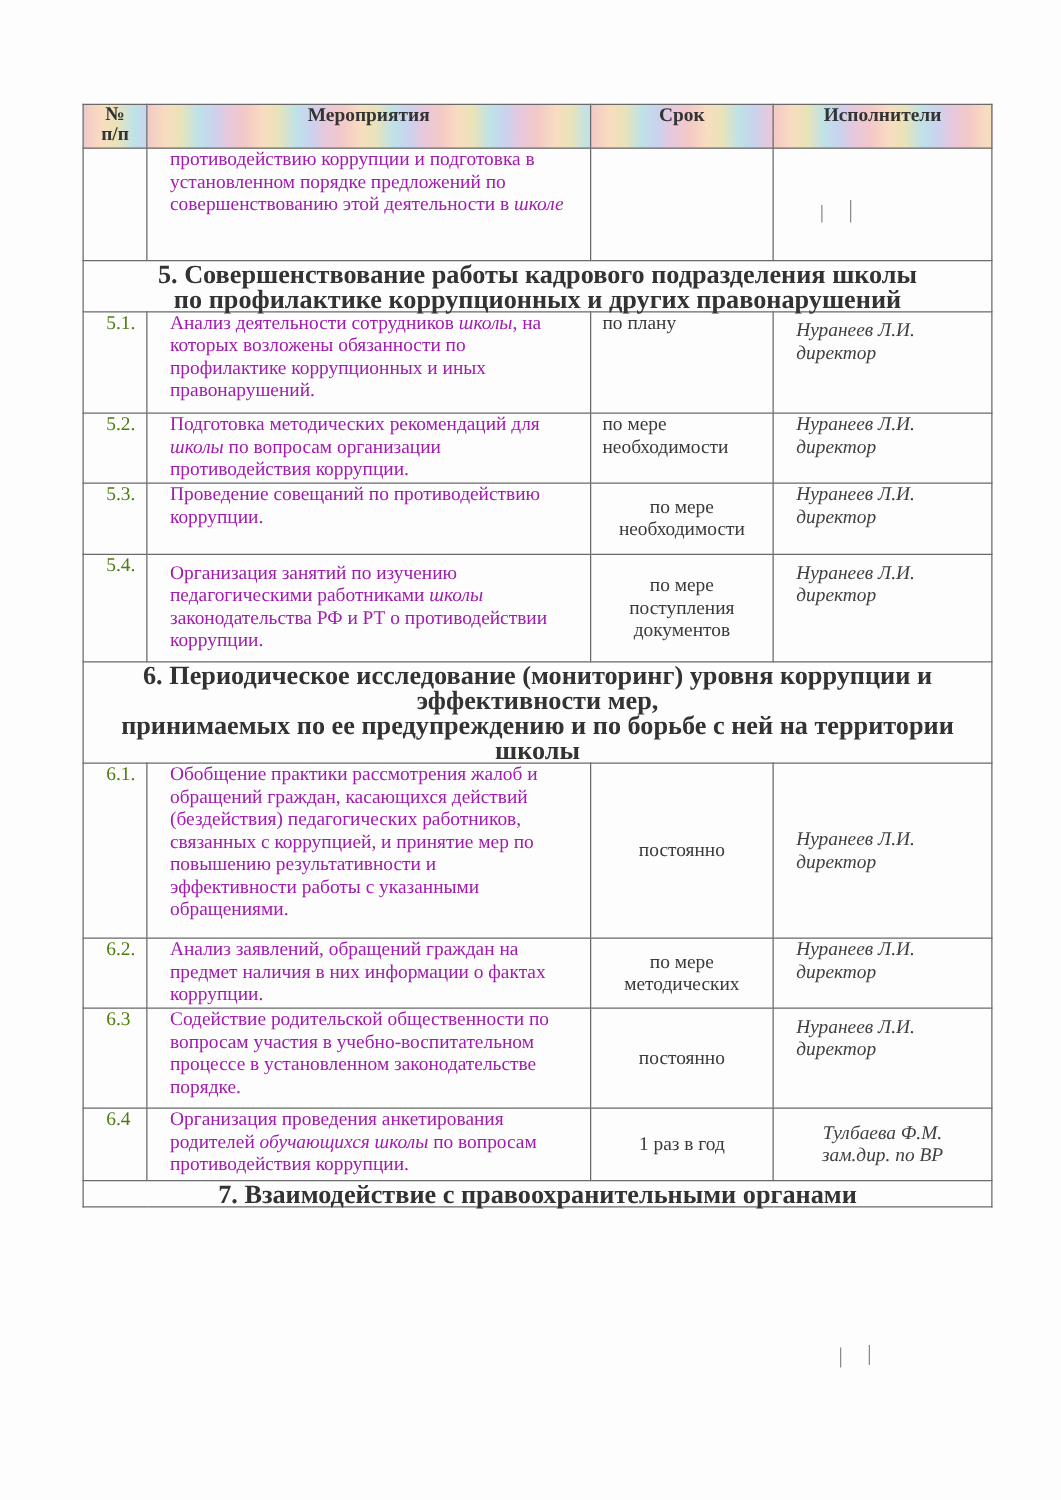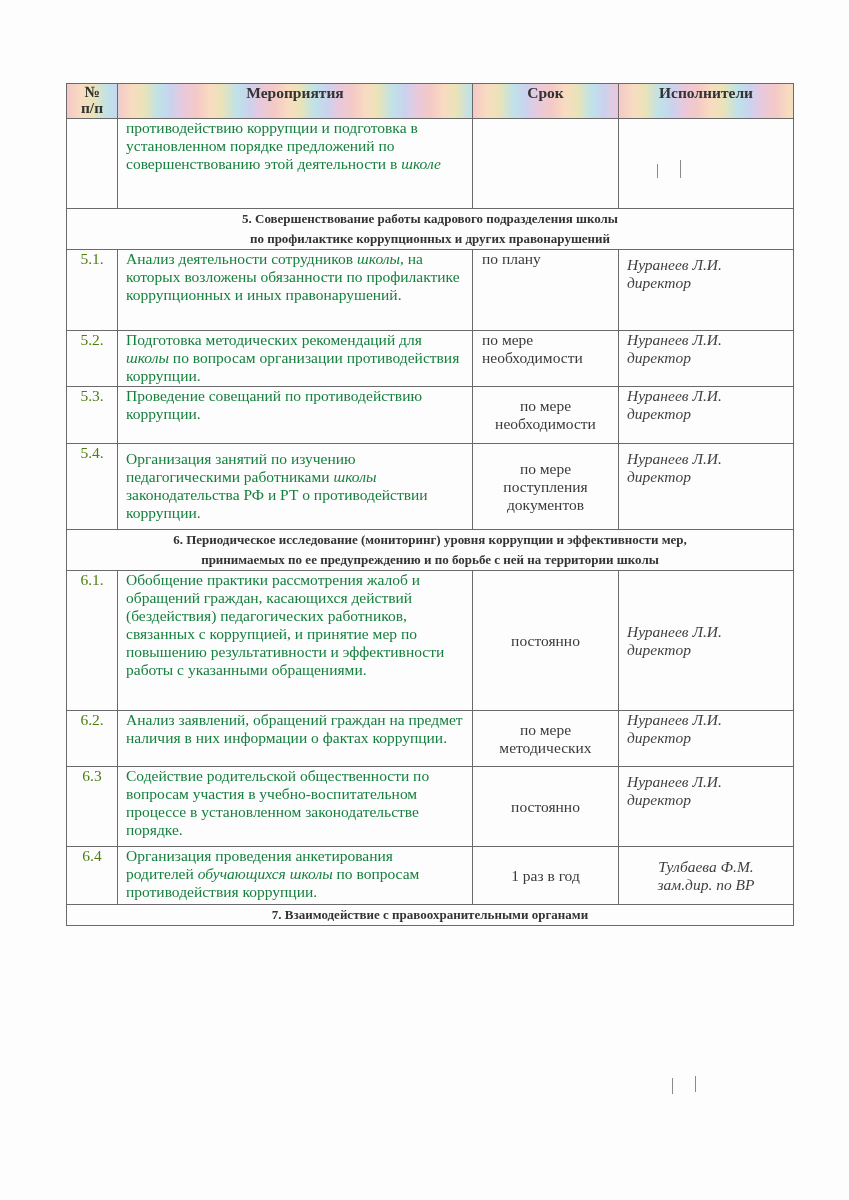--- a/index.html
+++ b/index.html
@@ -33,7 +33,7 @@
     }
     table.plan td, table.plan th {
       border: 1px solid #6a6a6a;
-      padding: 0 8px;
+      padding: 0 18px;
       vertical-align: top;
     }
     col.c-num { width: 51px; }

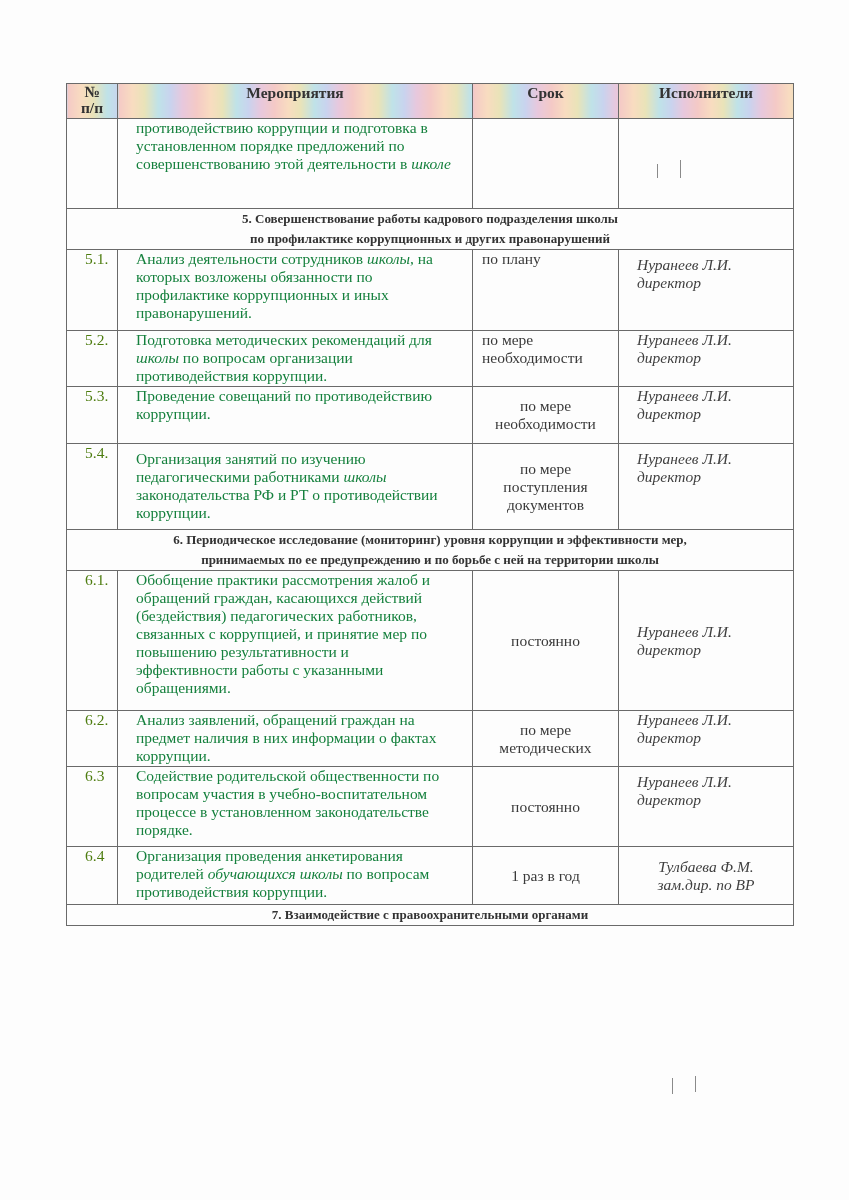--- a/index.html
+++ b/index.html
@@ -64,7 +64,7 @@
       padding: 0;
       color: #4d7c0f;
     }
-    td.act { color: #15803d; }
+    td.act { color: #a21caf; }
     td.term { color: #3a3a3a; }
     td.term.center {
       text-align: center;

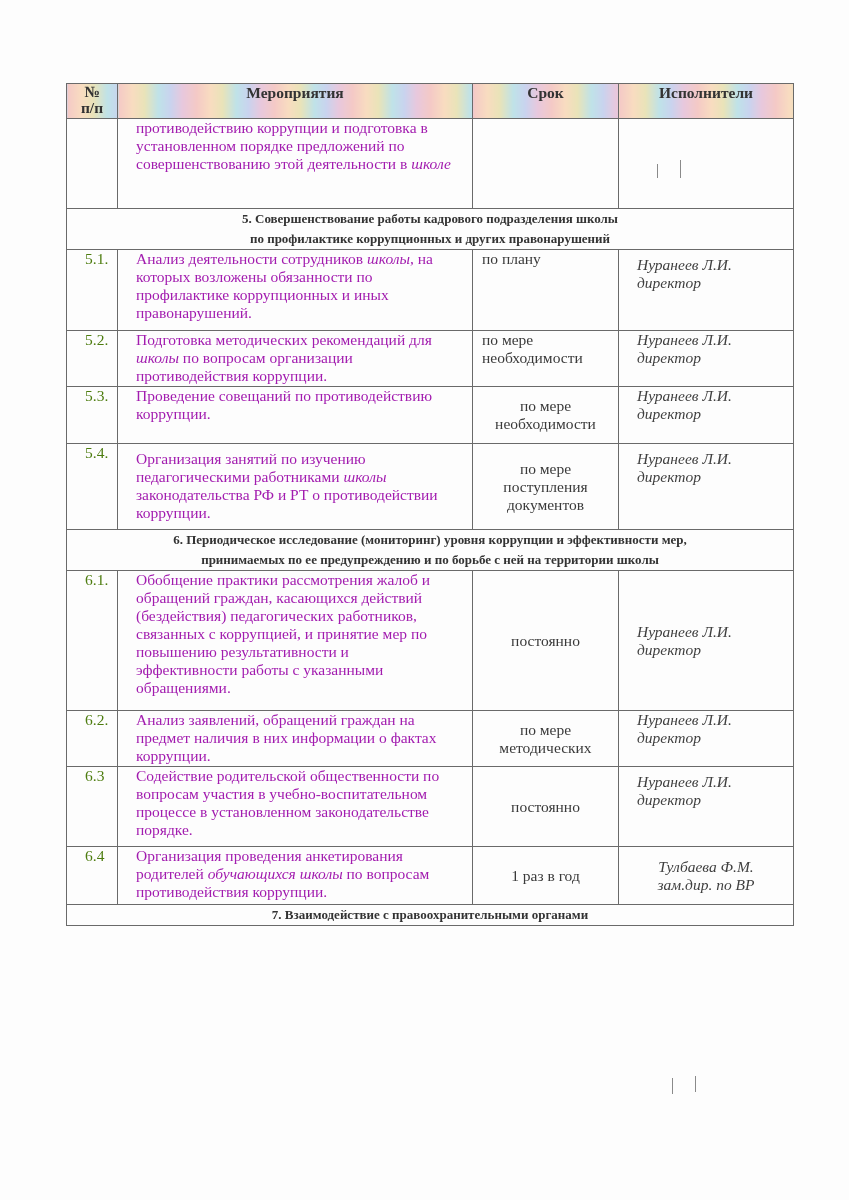--- a/index.html
+++ b/index.html
@@ -88,7 +88,7 @@
       text-align: center;
       font-weight: bold;
       color: #333;
-      font-size: 13px;
+      font-size: 21px;
       line-height: 20px;
       vertical-align: middle;
     }

